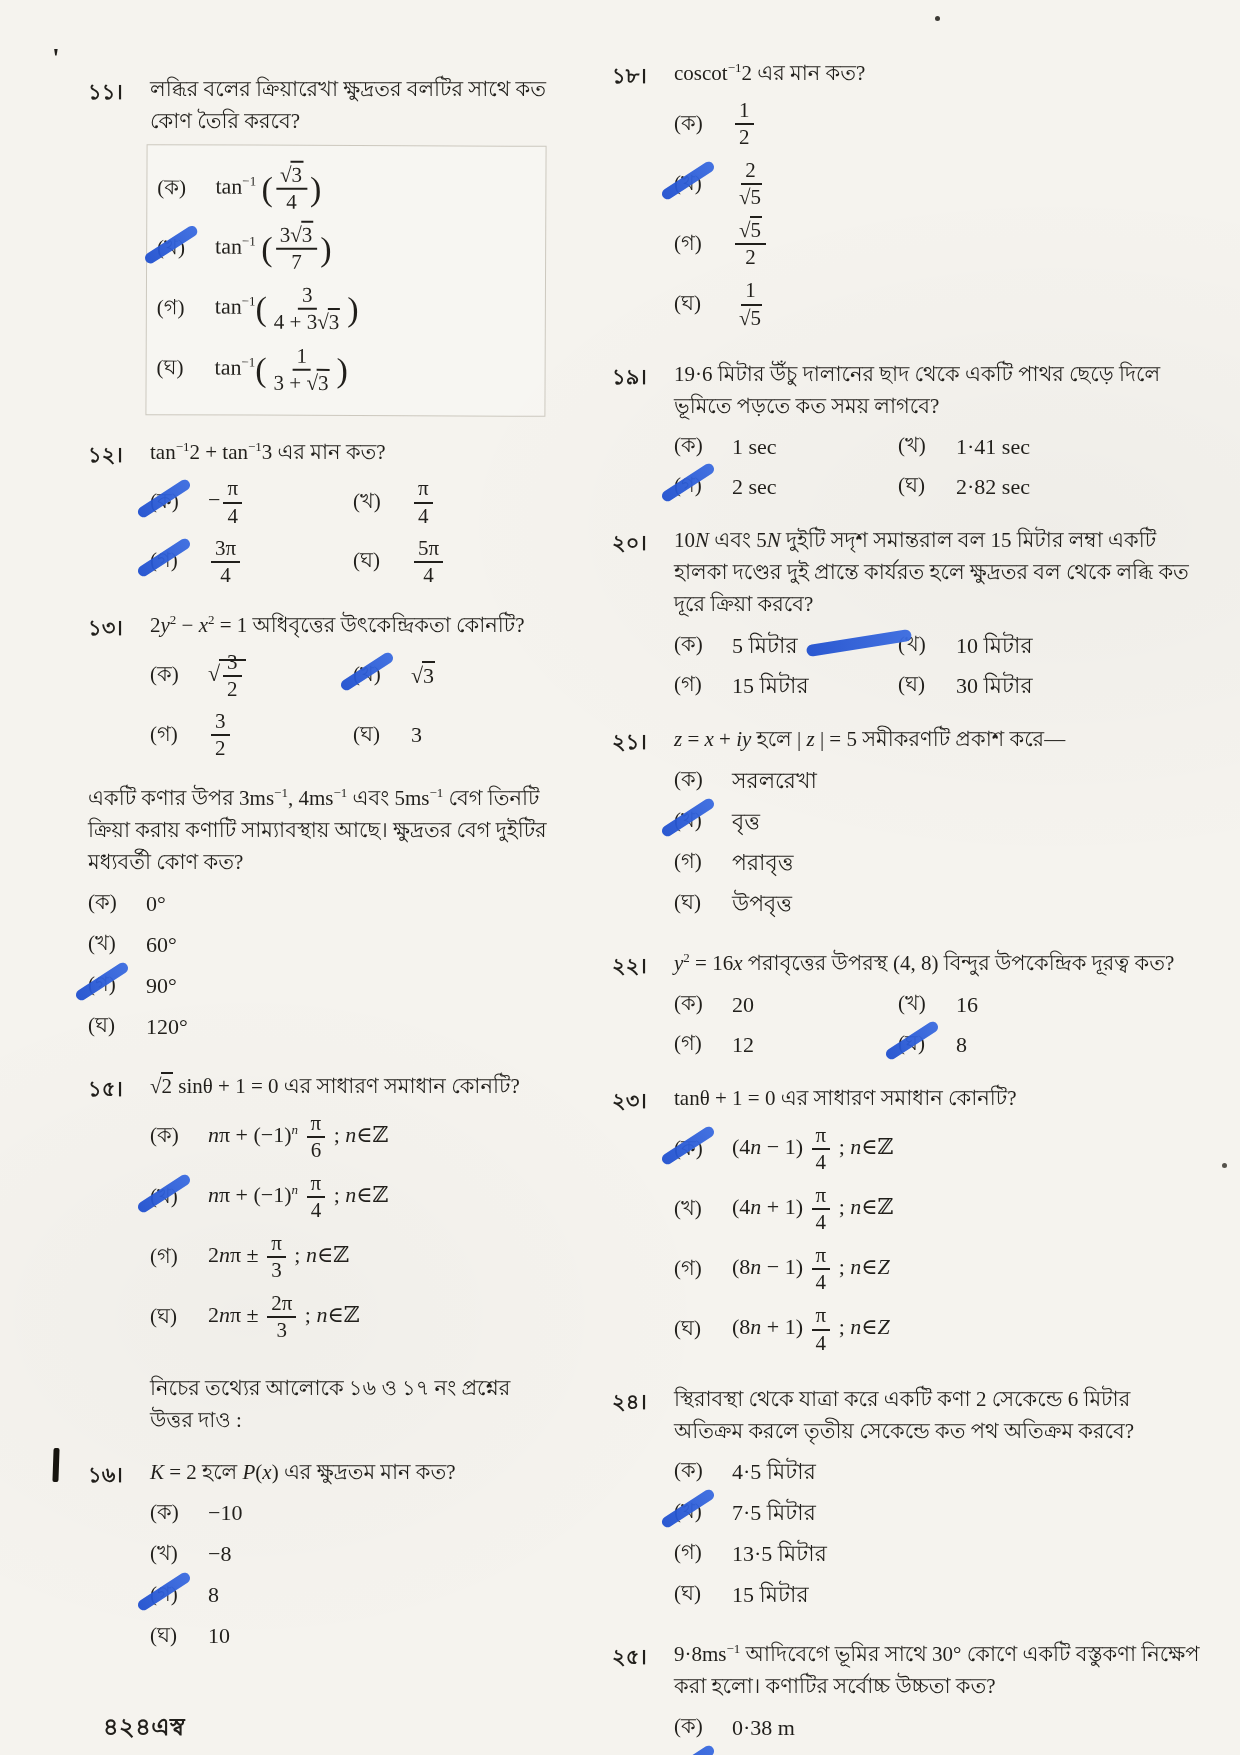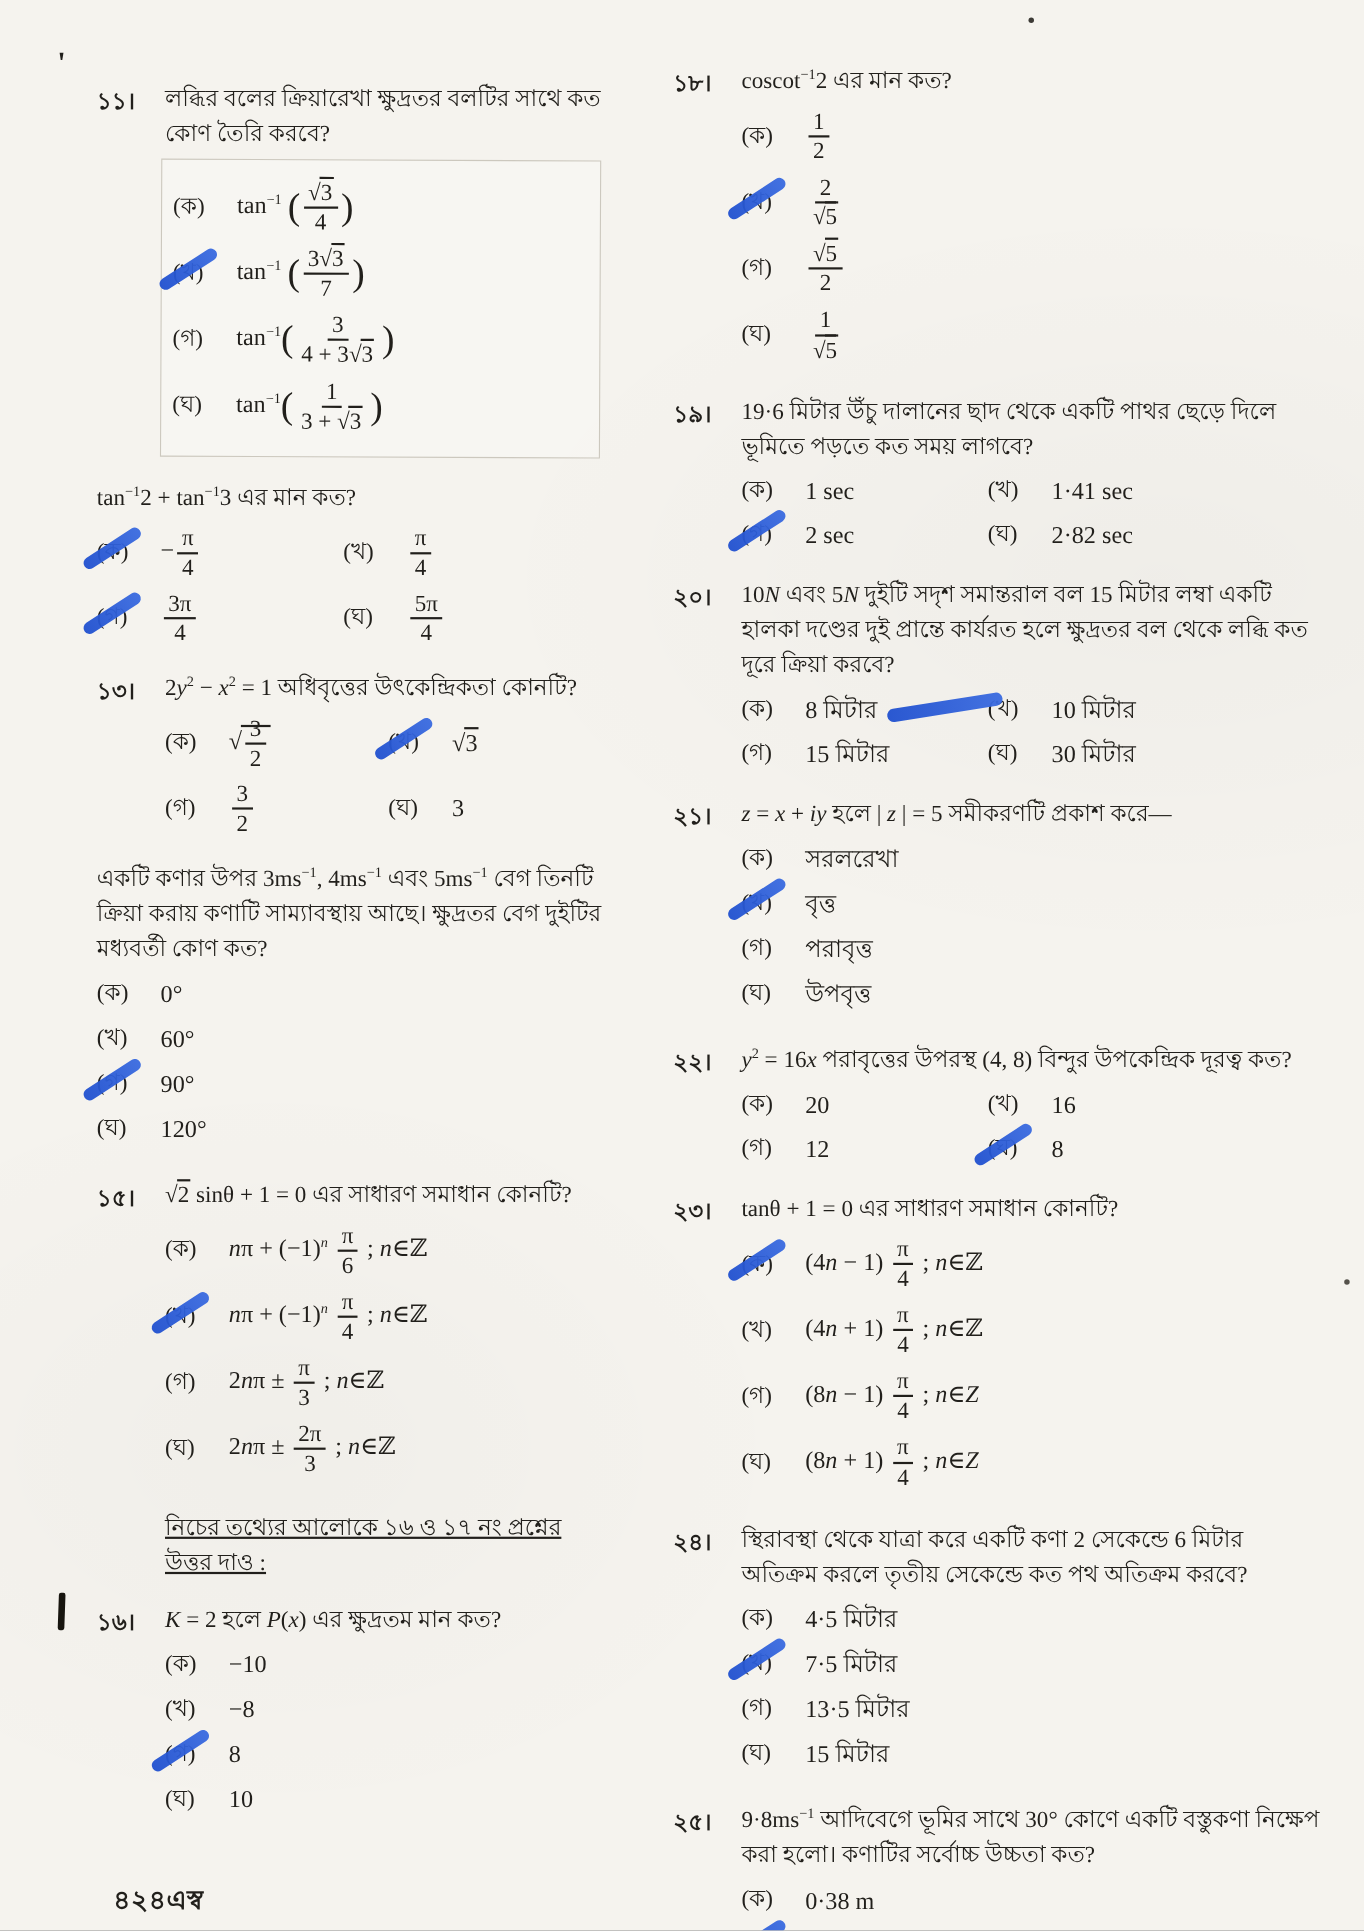--- a/index.html
+++ b/index.html
@@ -126,6 +126,7 @@
         </div>
       </div>
       <div class="q">
+        <div class="qnum">১২।</div>
         <div class="qbody">
           <div class="qtext">tan<sup>−1</sup>2 + tan<sup>−1</sup>3 এর মান কত?</div>
           <div class="opts grid">

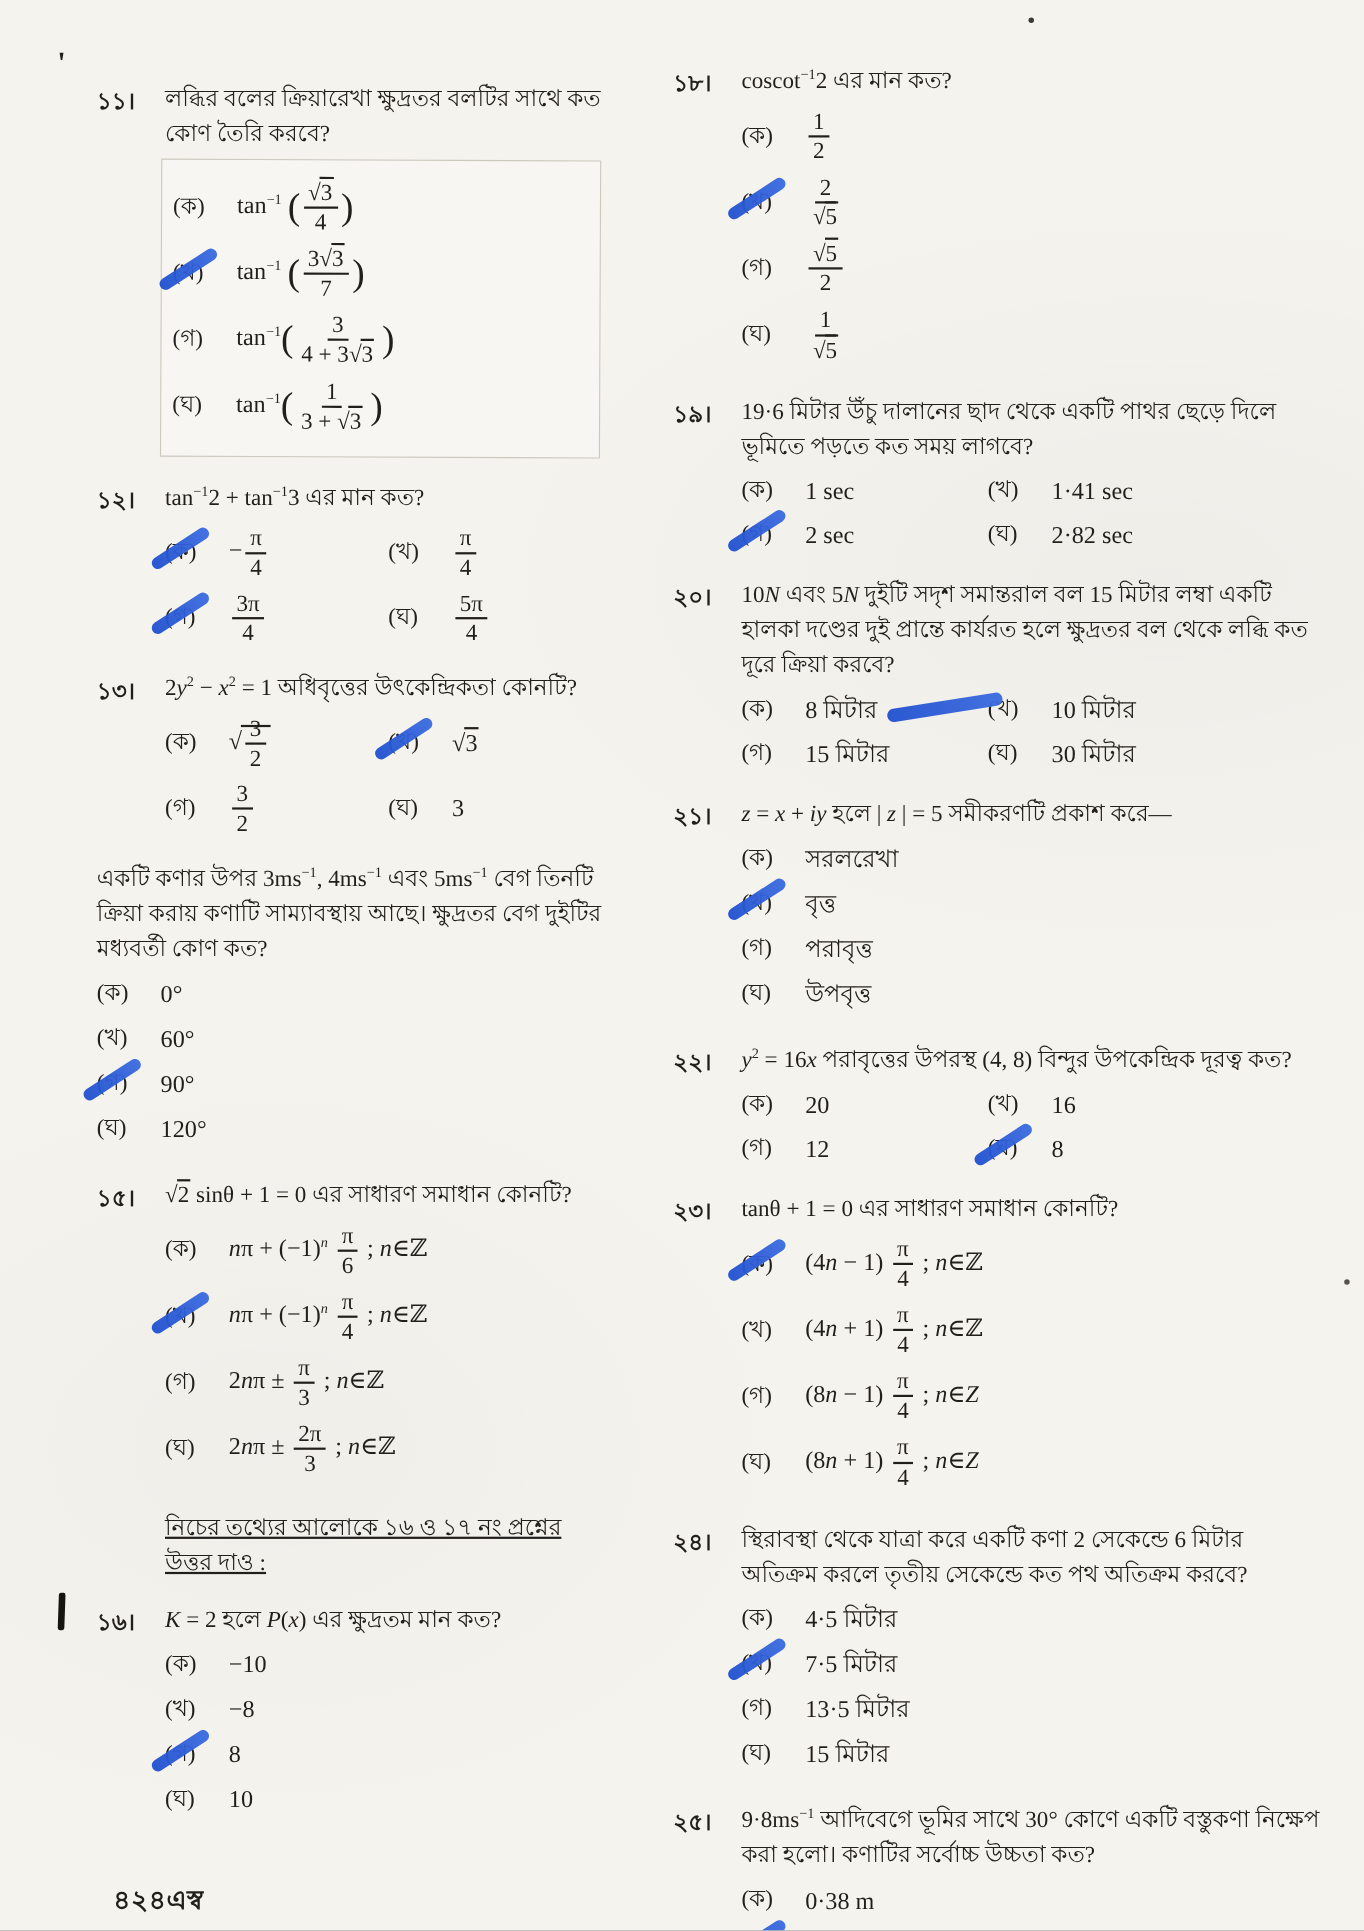--- a/index.html
+++ b/index.html
@@ -346,7 +346,7 @@
           <div class="opts grid">
             <div class="opt">
               <span class="lab">(ক)</span>
-              <span class="val">8 মিটার</span>
+              <span class="val">5 মিটার</span>
             </div>
             <div class="opt">
               <span class="lab">(খ)<span class="pen long"></span></span>

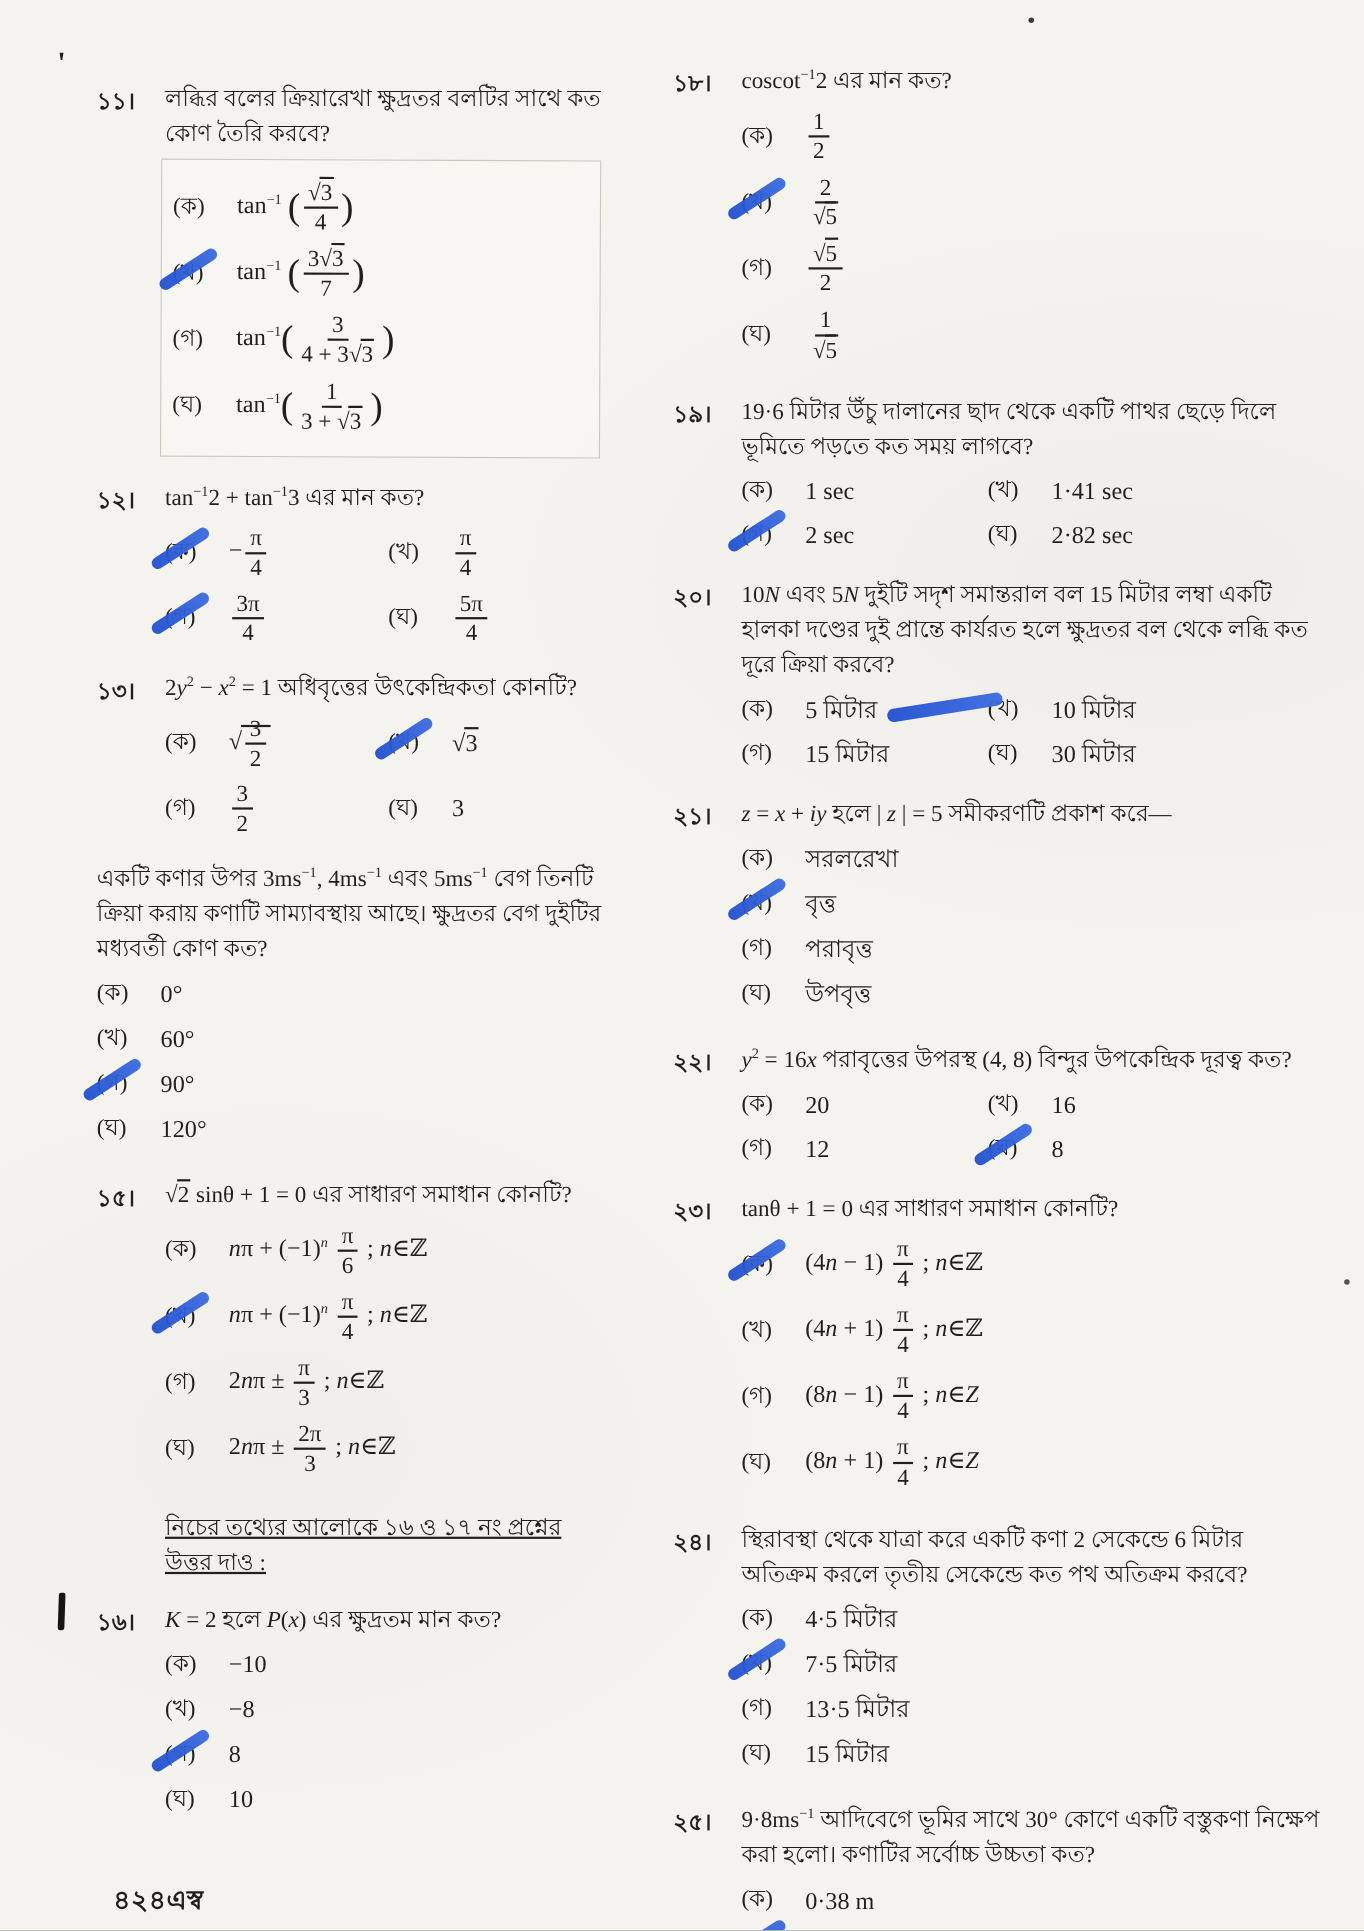--- a/index.html
+++ b/index.html
@@ -57,7 +57,7 @@
   .bp{font-size:34px;font-weight:300;vertical-align:middle;line-height:.8;}
 
   
-  .note{margin:2px 0 20px 62px;font-size:21px;line-height:1.55;text-decoration:underline;}
+  .note{margin:2px 0 20px 62px;font-size:21px;line-height:1.55;}
   .note-line{margin-bottom:14px;}
 
   

